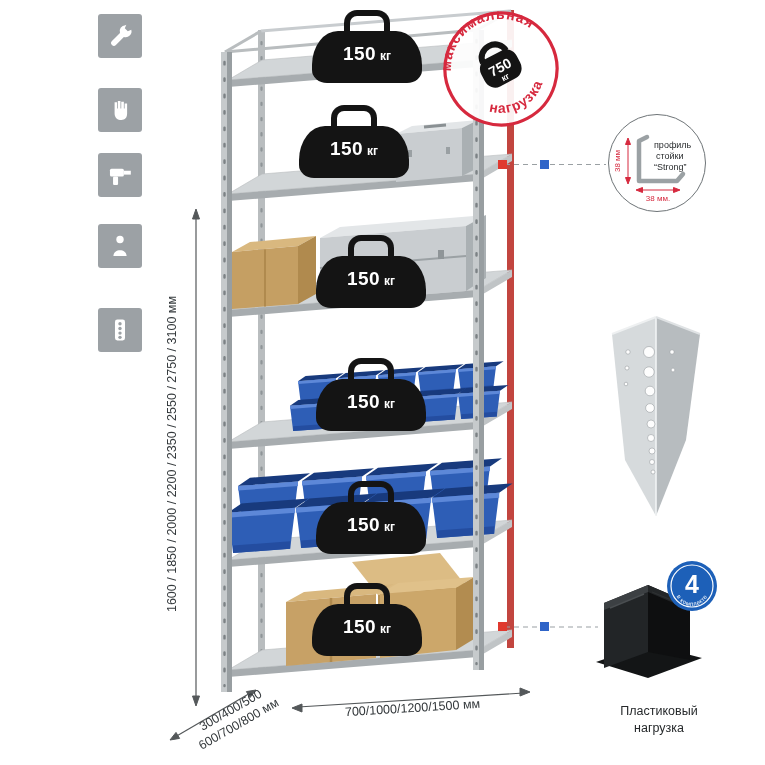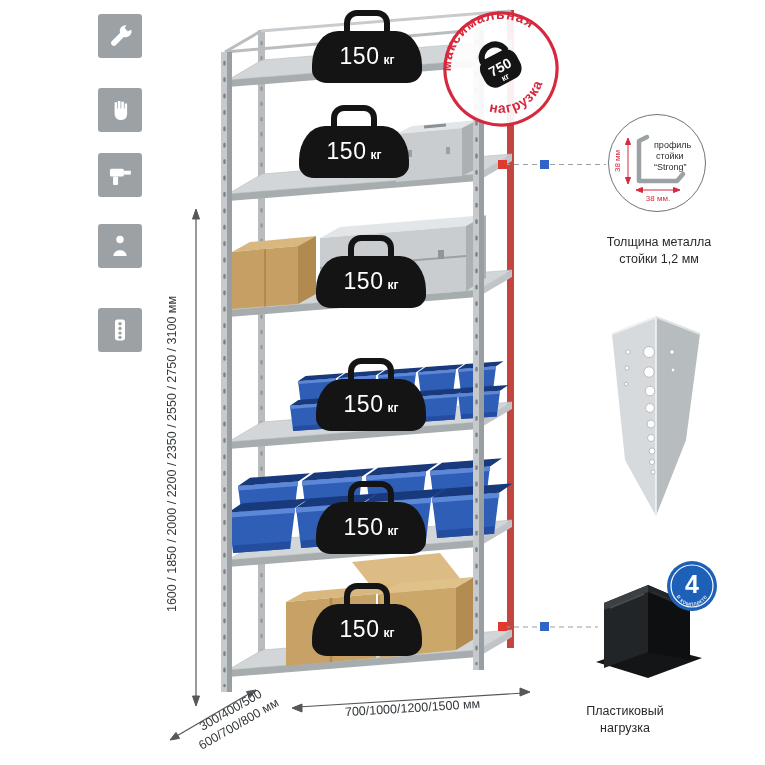--- a/index.html
+++ b/index.html
@@ -13,7 +13,7 @@
   .kettle{position:absolute;width:110px;text-align:center;z-index:5;}
   .kettle .handle{width:34px;height:20px;border:6px solid #141414;border-bottom:none;border-radius:13px 13px 0 0;margin:0 auto -5px;}
   .kettle .kbody{background:#141414;height:52px;border-radius:26px 26px 15px 15px / 34px 34px 13px 13px;display:flex;justify-content:center;align-items:baseline;padding-top:12px;box-sizing:border-box;color:#fff;}
-  .kettle .val{font-size:23px;font-weight:normal;letter-spacing:.5px;}
+  .kettle .val{font-size:19px;font-weight:bold;letter-spacing:.5px;}
   .kettle .unit{font-size:12px;font-weight:bold;margin-left:4px;}
   
   .dim-label{position:absolute;color:#33383b;font-size:12.5px;text-align:center;white-space:nowrap;}

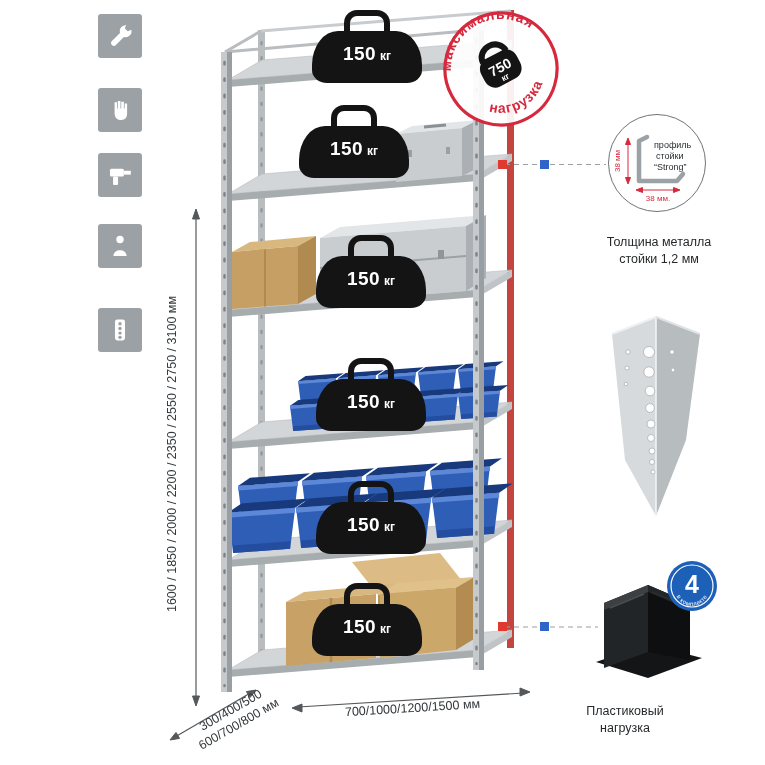--- a/index.html
+++ b/index.html
@@ -350,10 +350,6 @@
       </g>
     </svg>
   </div>
-  <div class="caption" style="left:589px;top:234px">
-    <div>Толщина металла</div>
-    <div>стойки 1,2 мм</div>
-  </div>
 
   <div class="caption" style="left:555px;top:703px">
     <div>Пластиковый</div>

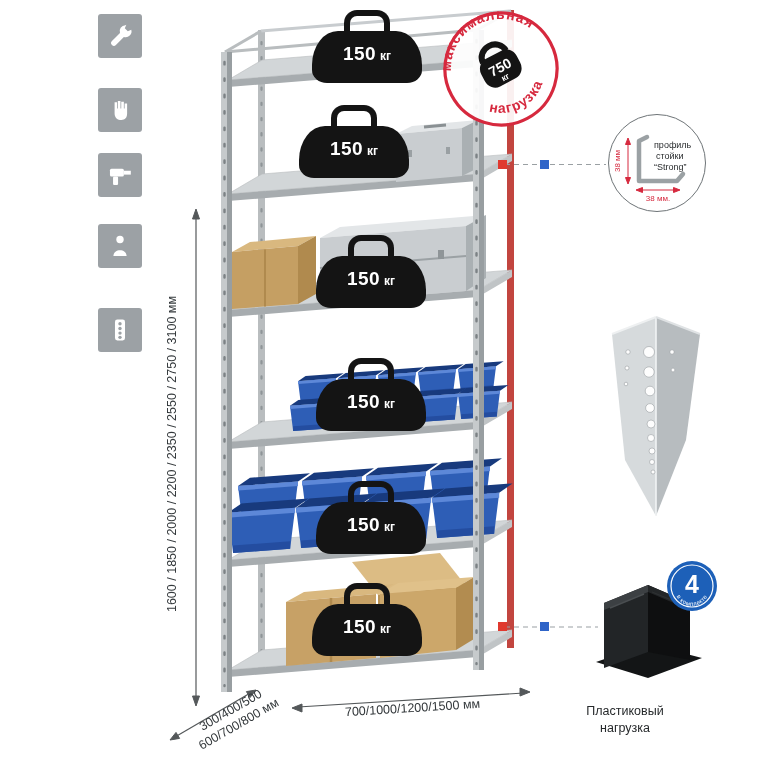--- a/index.html
+++ b/index.html
@@ -351,7 +351,7 @@
     </svg>
   </div>
 
-  <div class="caption" style="left:555px;top:703px">
+  <div class="caption" style="left:589px;top:703px">
     <div>Пластиковый</div>
     <div>нагрузка</div>
   </div>

